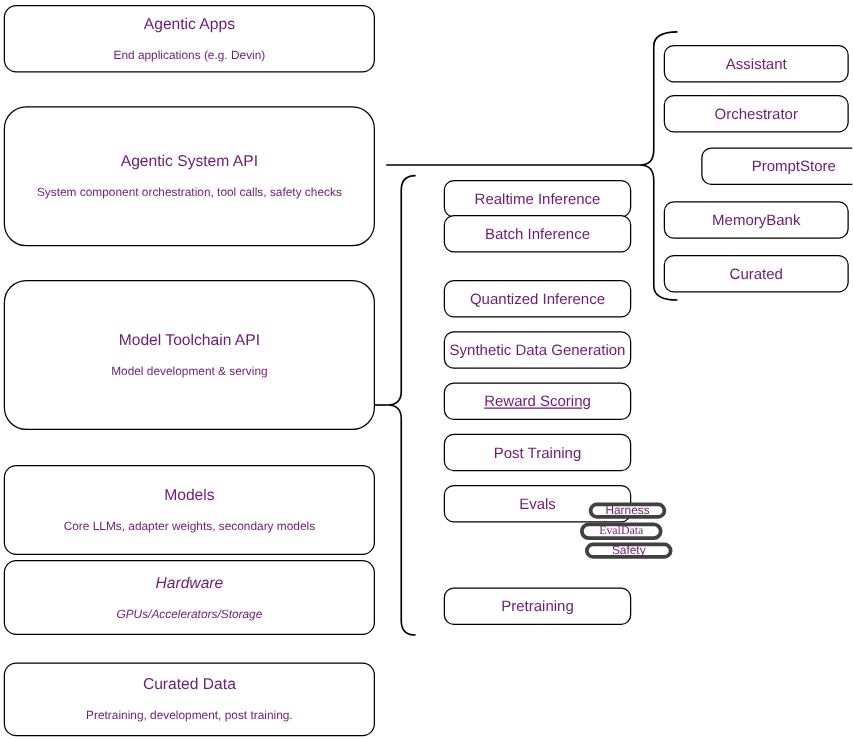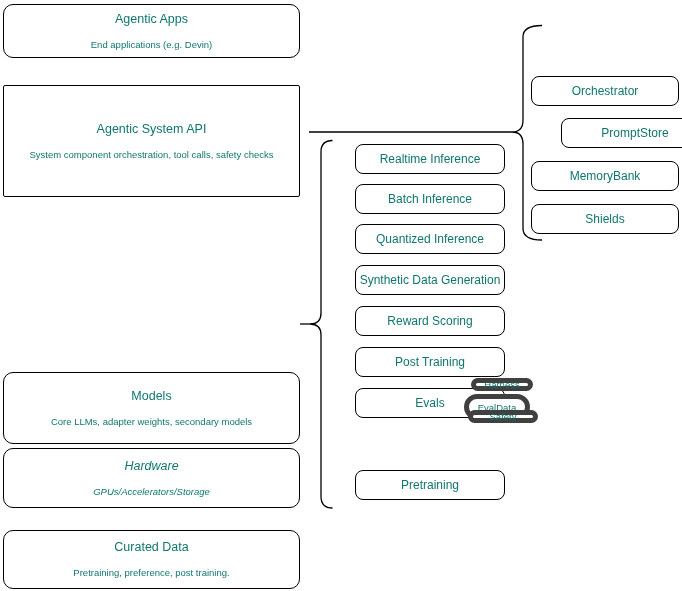--- a/index.html
+++ b/index.html
@@ -5,7 +5,7 @@
   html,body{margin:0;padding:0;background:#ffffff;}
   #canvas{
     position:relative;width:682px;height:591px;background:#ffffff;
-    font-family:"Liberation Sans", sans-serif;color:#0f766e;overflow:hidden;
+    font-family:"Liberation Sans", sans-serif;color:#701a75;overflow:hidden;
   }
   #wires{position:absolute;left:0;top:0;width:682px;height:591px;}
   .node{

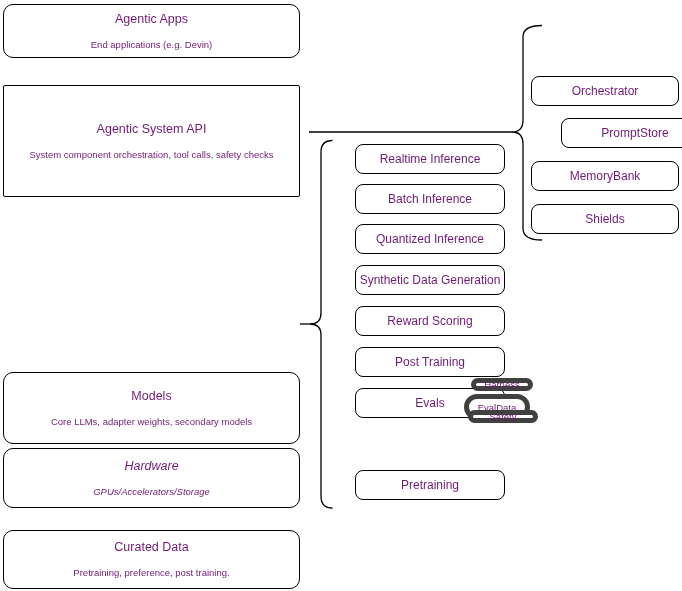--- a/index.html
+++ b/index.html
@@ -76,6 +76,7 @@
   <div class="tag" style="left:464px;top:394px;width:66px;height:26px;">EvalData</div>
   <div class="tag" style="left:468px;top:410px;width:70px;height:13px;">Safety</div>
 
+  <div class="rnode" style="top:36px;">Assistant</div>
   <div class="rnode" style="top:76px;">Orchestrator</div>
   <div class="rnode" style="top:118px;margin-left:30px;">PromptStore</div>
   <div class="rnode" style="top:161px;">MemoryBank</div>

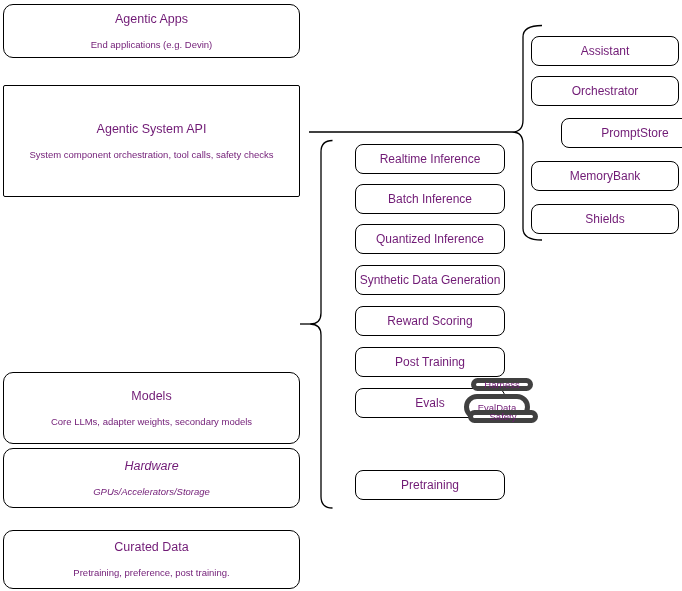--- a/index.html
+++ b/index.html
@@ -46,7 +46,7 @@
     <div class="title">Agentic Apps</div>
     <div class="subtitle">End applications (e.g. Devin)</div>
   </div>
-  <div class="node" style="left:3px;top:85px;width:297px;height:112px;border-radius:2px;">
+  <div class="node" style="left:3px;top:85px;width:297px;height:112px;border-radius:18px;">
     <div class="title">Agentic System API</div>
     <div class="subtitle">System component orchestration, tool calls, safety checks</div>
   </div>

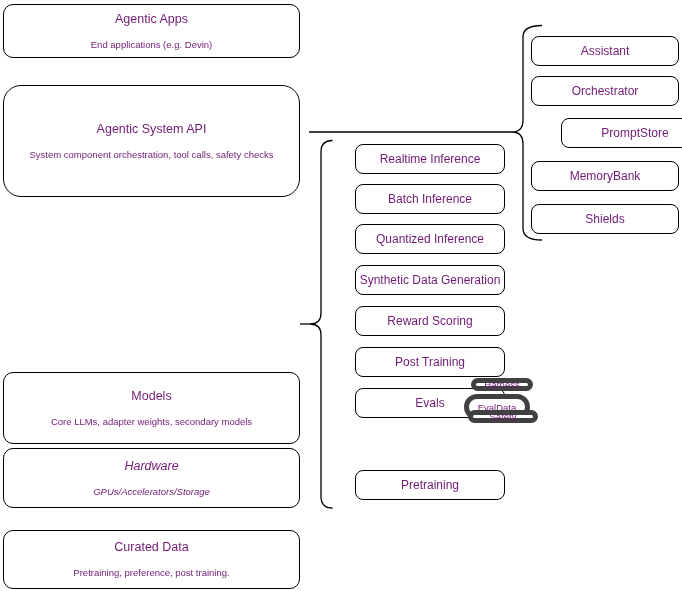--- a/index.html
+++ b/index.html
@@ -64,7 +64,7 @@
   </div>
 
   <div class="mnode" style="top:144px;">Realtime Inference</div>
-  <div class="mnode" style="top:184px;">Batch Inference</div>
+  <div class="mnode" style="top:172px;">Batch Inference</div>
   <div class="mnode" style="top:224px;">Quantized Inference</div>
   <div class="mnode" style="top:265px;">Synthetic Data Generation</div>
   <div class="mnode" style="top:306px;">Reward Scoring</div>

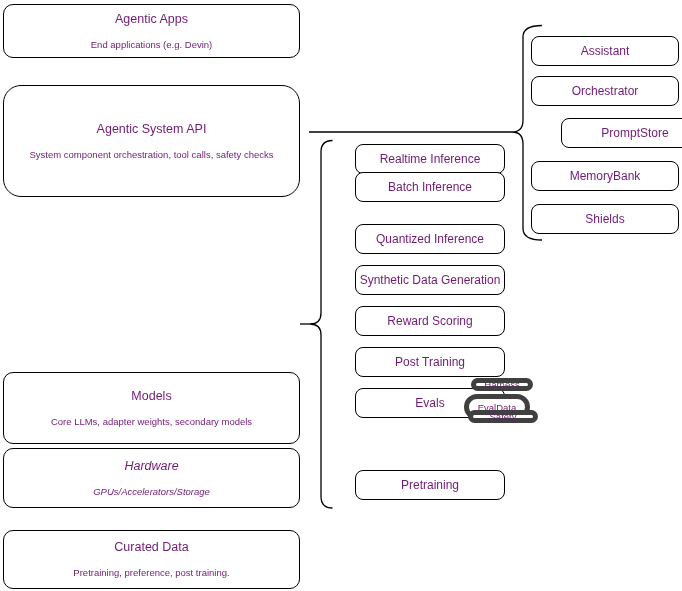--- a/index.html
+++ b/index.html
@@ -80,7 +80,7 @@
   <div class="rnode" style="top:76px;">Orchestrator</div>
   <div class="rnode" style="top:118px;margin-left:30px;">PromptStore</div>
   <div class="rnode" style="top:161px;">MemoryBank</div>
-  <div class="rnode" style="top:204px;">Shields</div>
+  <div class="rnode" style="top:204px;">Curated</div>
 
 </div>
 

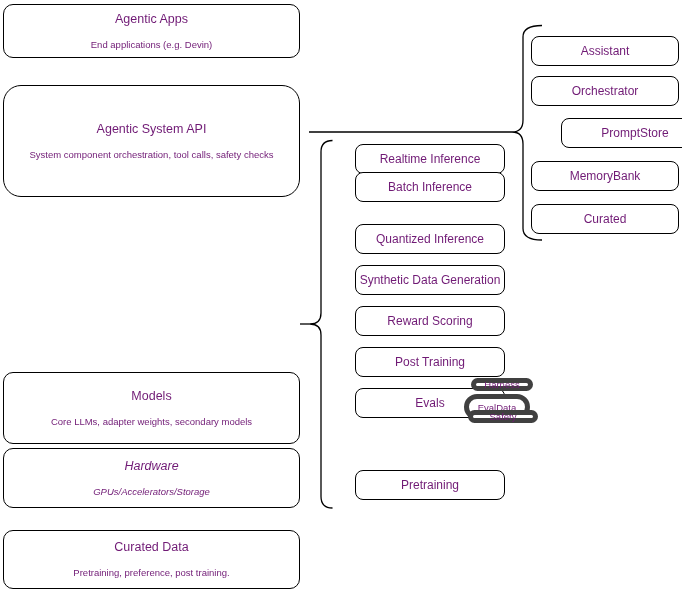--- a/index.html
+++ b/index.html
@@ -50,6 +50,10 @@
     <div class="title">Agentic System API</div>
     <div class="subtitle">System component orchestration, tool calls, safety checks</div>
   </div>
+  <div class="node" style="left:3px;top:224px;width:297px;height:120px;border-radius:18px;">
+    <div class="title">Model Toolchain API</div>
+    <div class="subtitle">Model development &amp; serving</div>
+  </div>
   <div class="node" style="left:3px;top:372px;width:297px;height:72px;border-radius:10px;">
     <div class="title">Models</div>
     <div class="subtitle">Core LLMs, adapter weights, secondary models</div>

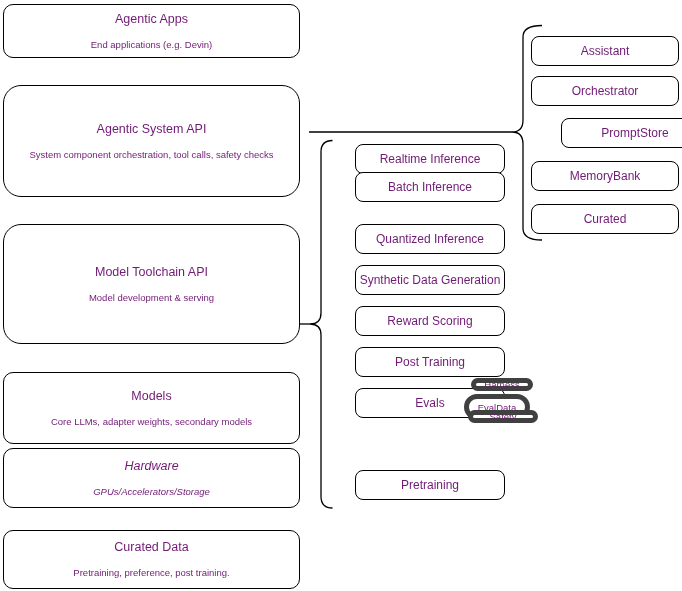--- a/index.html
+++ b/index.html
@@ -71,7 +71,7 @@
   <div class="mnode" style="top:172px;">Batch Inference</div>
   <div class="mnode" style="top:224px;">Quantized Inference</div>
   <div class="mnode" style="top:265px;">Synthetic Data Generation</div>
-  <div class="mnode" style="top:306px;">Reward Scoring</div>
+  <div class="mnode" style="top:306px;text-decoration:underline;">Reward Scoring</div>
   <div class="mnode" style="top:347px;">Post Training</div>
   <div class="mnode" style="top:388px;">Evals</div>
   <div class="mnode" style="top:470px;">Pretraining</div>

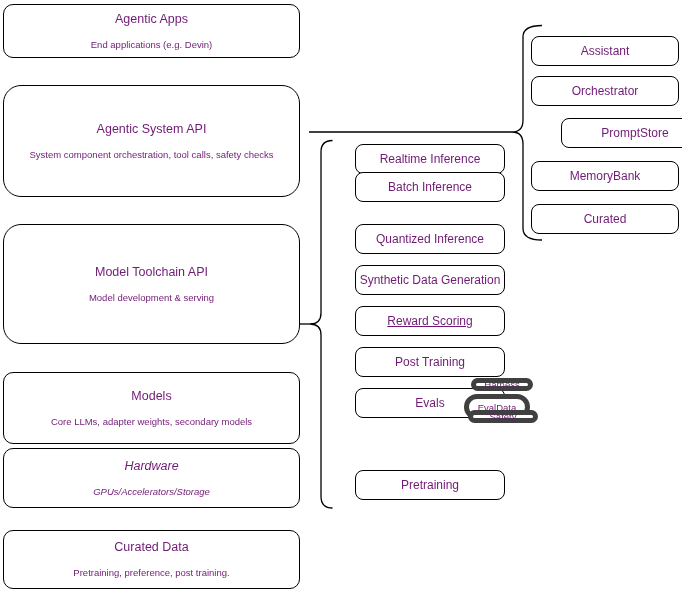--- a/index.html
+++ b/index.html
@@ -23,9 +23,9 @@
   .mnode{left:330px;width:150px;height:30px;margin-left:25px;}
   .rnode{left:531px;width:148px;height:30px;}
   .tag{
-    position:absolute;background:#ffffff;border:5px solid #404040;border-radius:999px;
+    position:absolute;background:#ffffff;border:3px solid #404040;border-radius:999px;
     box-sizing:border-box;display:flex;align-items:center;justify-content:center;
-    font-size:9.5px;white-space:nowrap;z-index:5;
+    font-size:9.5px;white-space:nowrap;z-index:5;margin-top:24px;
   }
 </style>
 </head>

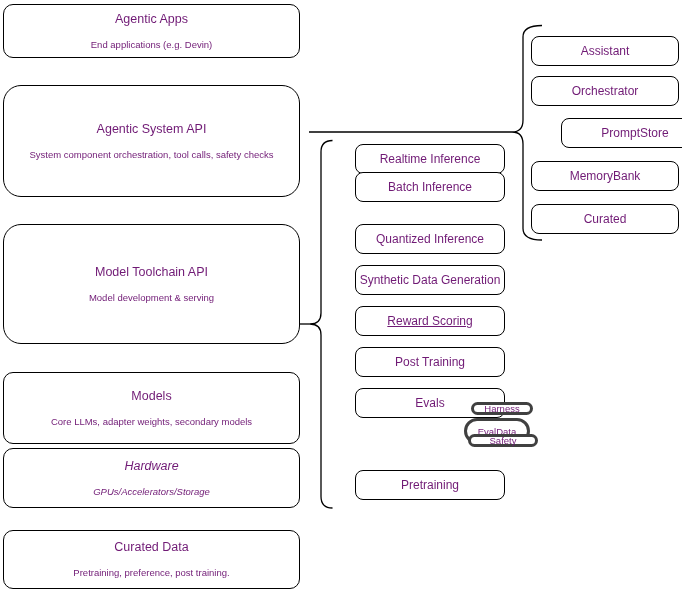--- a/index.html
+++ b/index.html
@@ -77,7 +77,7 @@
   <div class="mnode" style="top:470px;">Pretraining</div>
 
   <div class="tag" style="left:471px;top:378px;width:62px;height:13px;">Harness</div>
-  <div class="tag" style="left:464px;top:394px;width:66px;height:26px;">EvalData</div>
+  <div class="tag" style="left:464px;top:394px;width:66px;height:14px;font-family:Liberation Serif, serif;">EvalData</div>
   <div class="tag" style="left:468px;top:410px;width:70px;height:13px;">Safety</div>
 
   <div class="rnode" style="top:36px;">Assistant</div>

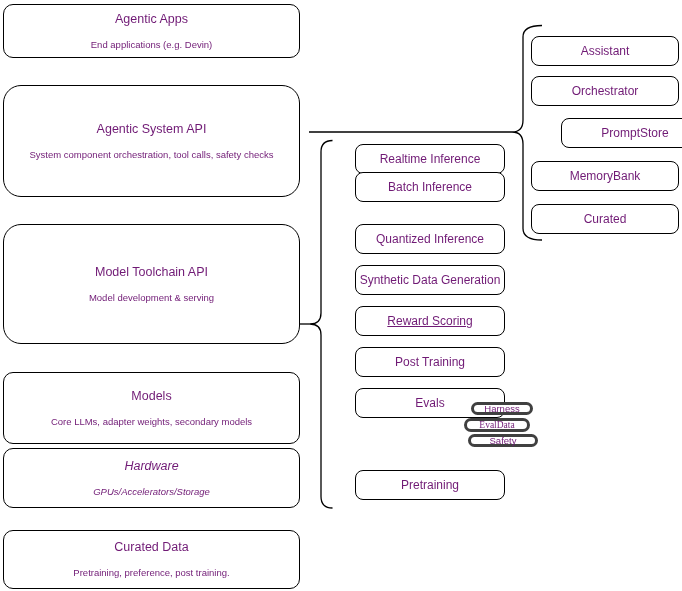--- a/index.html
+++ b/index.html
@@ -64,7 +64,7 @@
   </div>
   <div class="node" style="left:3px;top:530px;width:297px;height:59px;border-radius:10px;">
     <div class="title">Curated Data</div>
-    <div class="subtitle">Pretraining, preference, post training.</div>
+    <div class="subtitle">Pretraining, development, post training.</div>
   </div>
 
   <div class="mnode" style="top:144px;">Realtime Inference</div>

